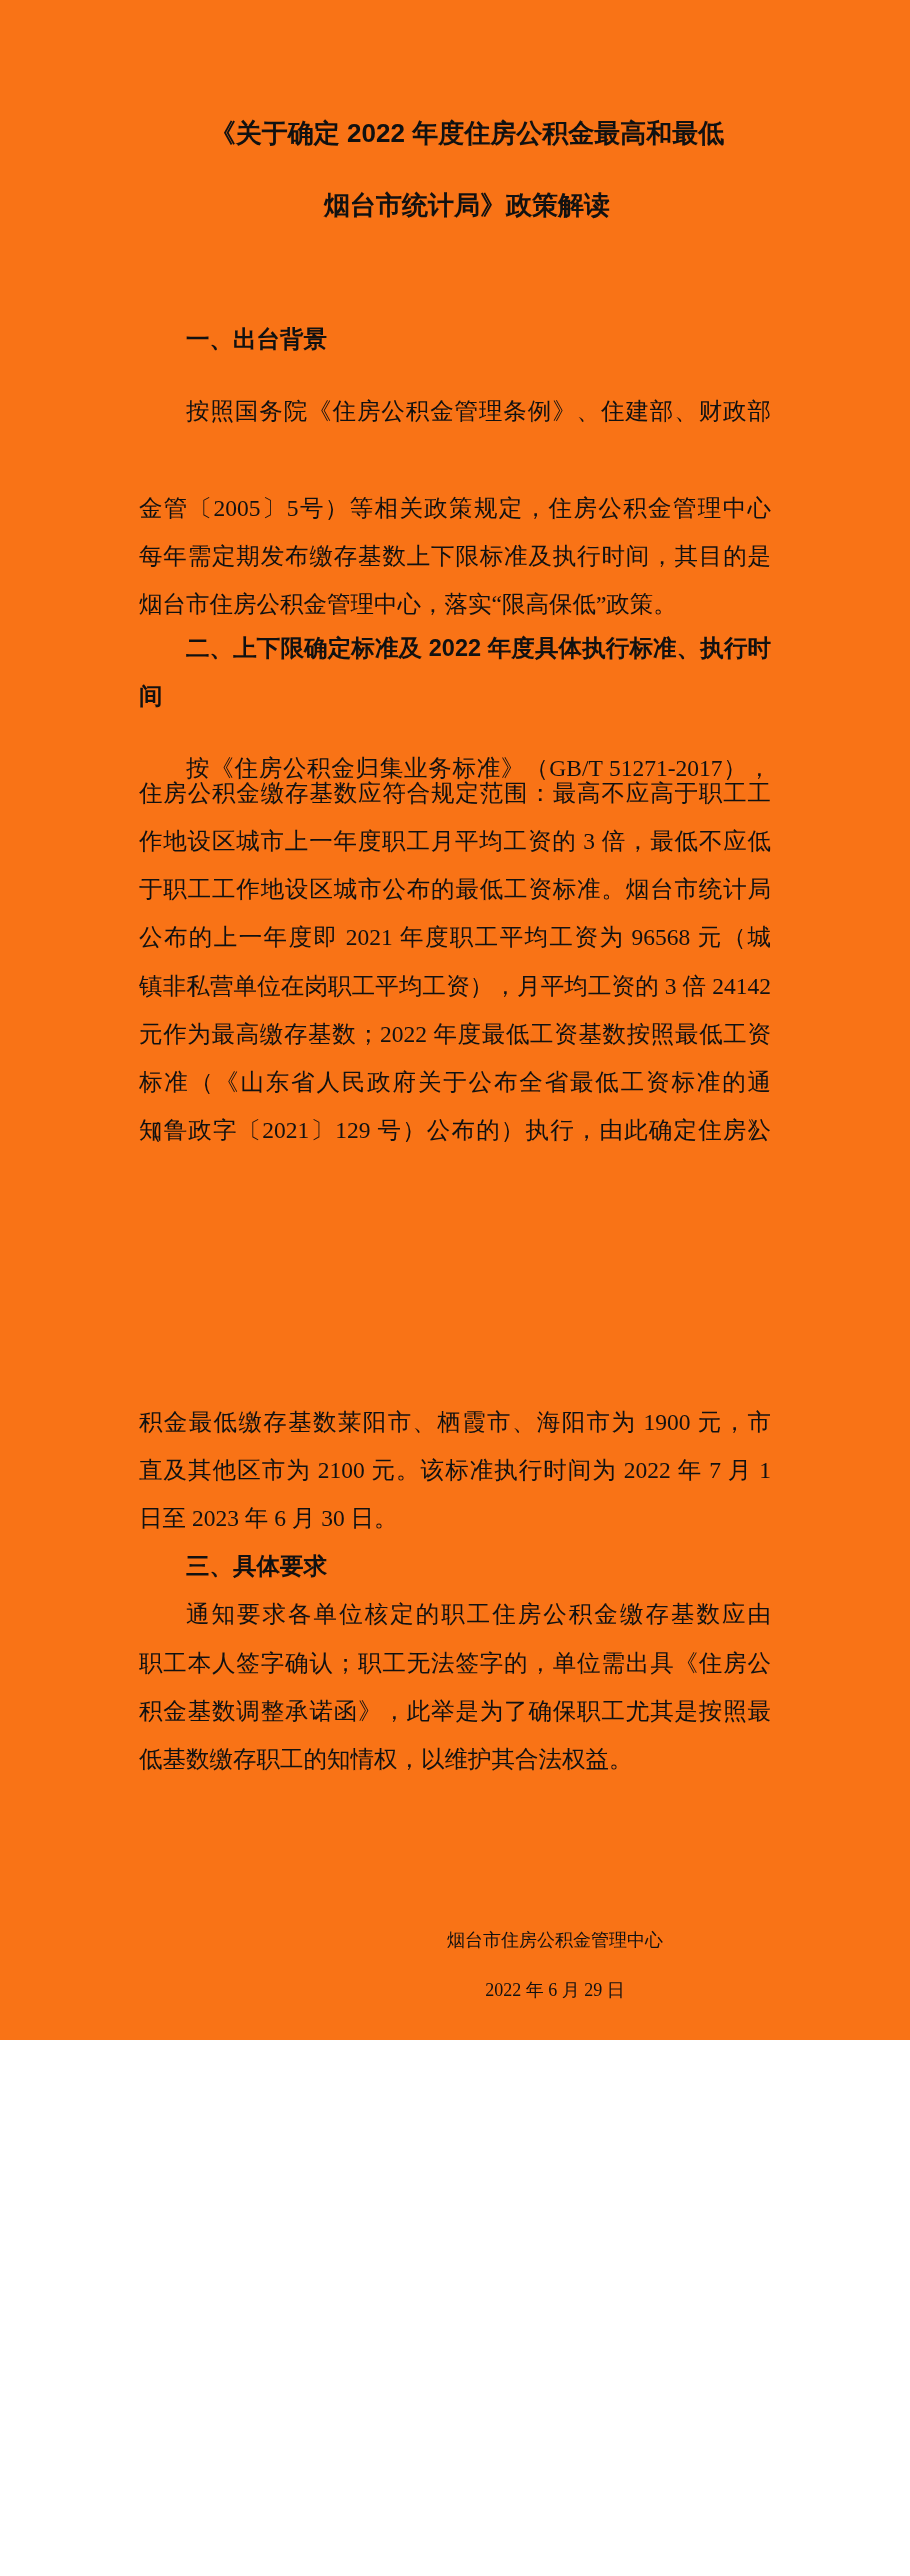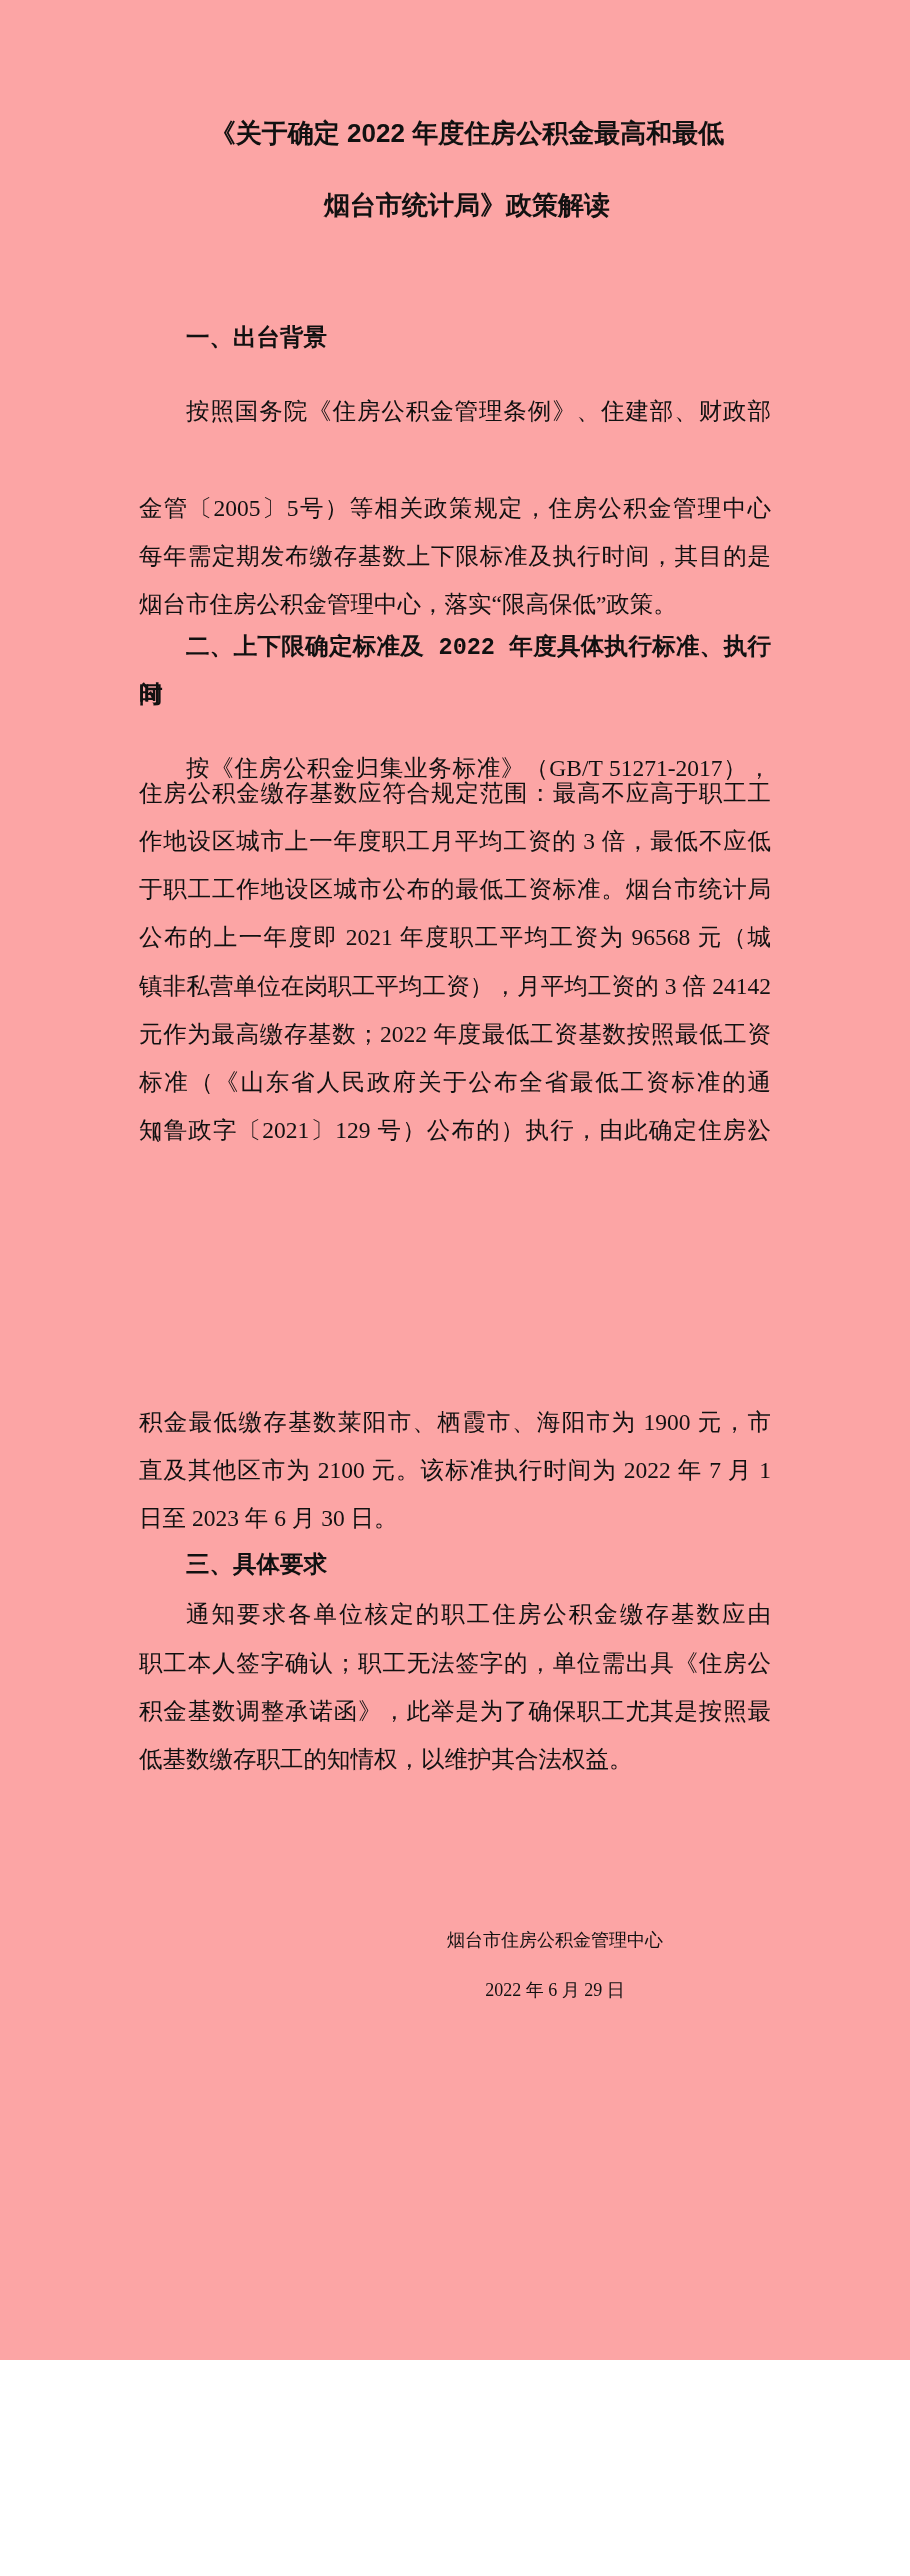--- a/index.html
+++ b/index.html
@@ -6,8 +6,8 @@
   .page {
     position: relative;
     width: 910px;
-    height: 2360px;
-    background: #fca5a5;
+    height: 2040px;
+    background: #f97316;
     overflow: hidden;
   }
   .line {

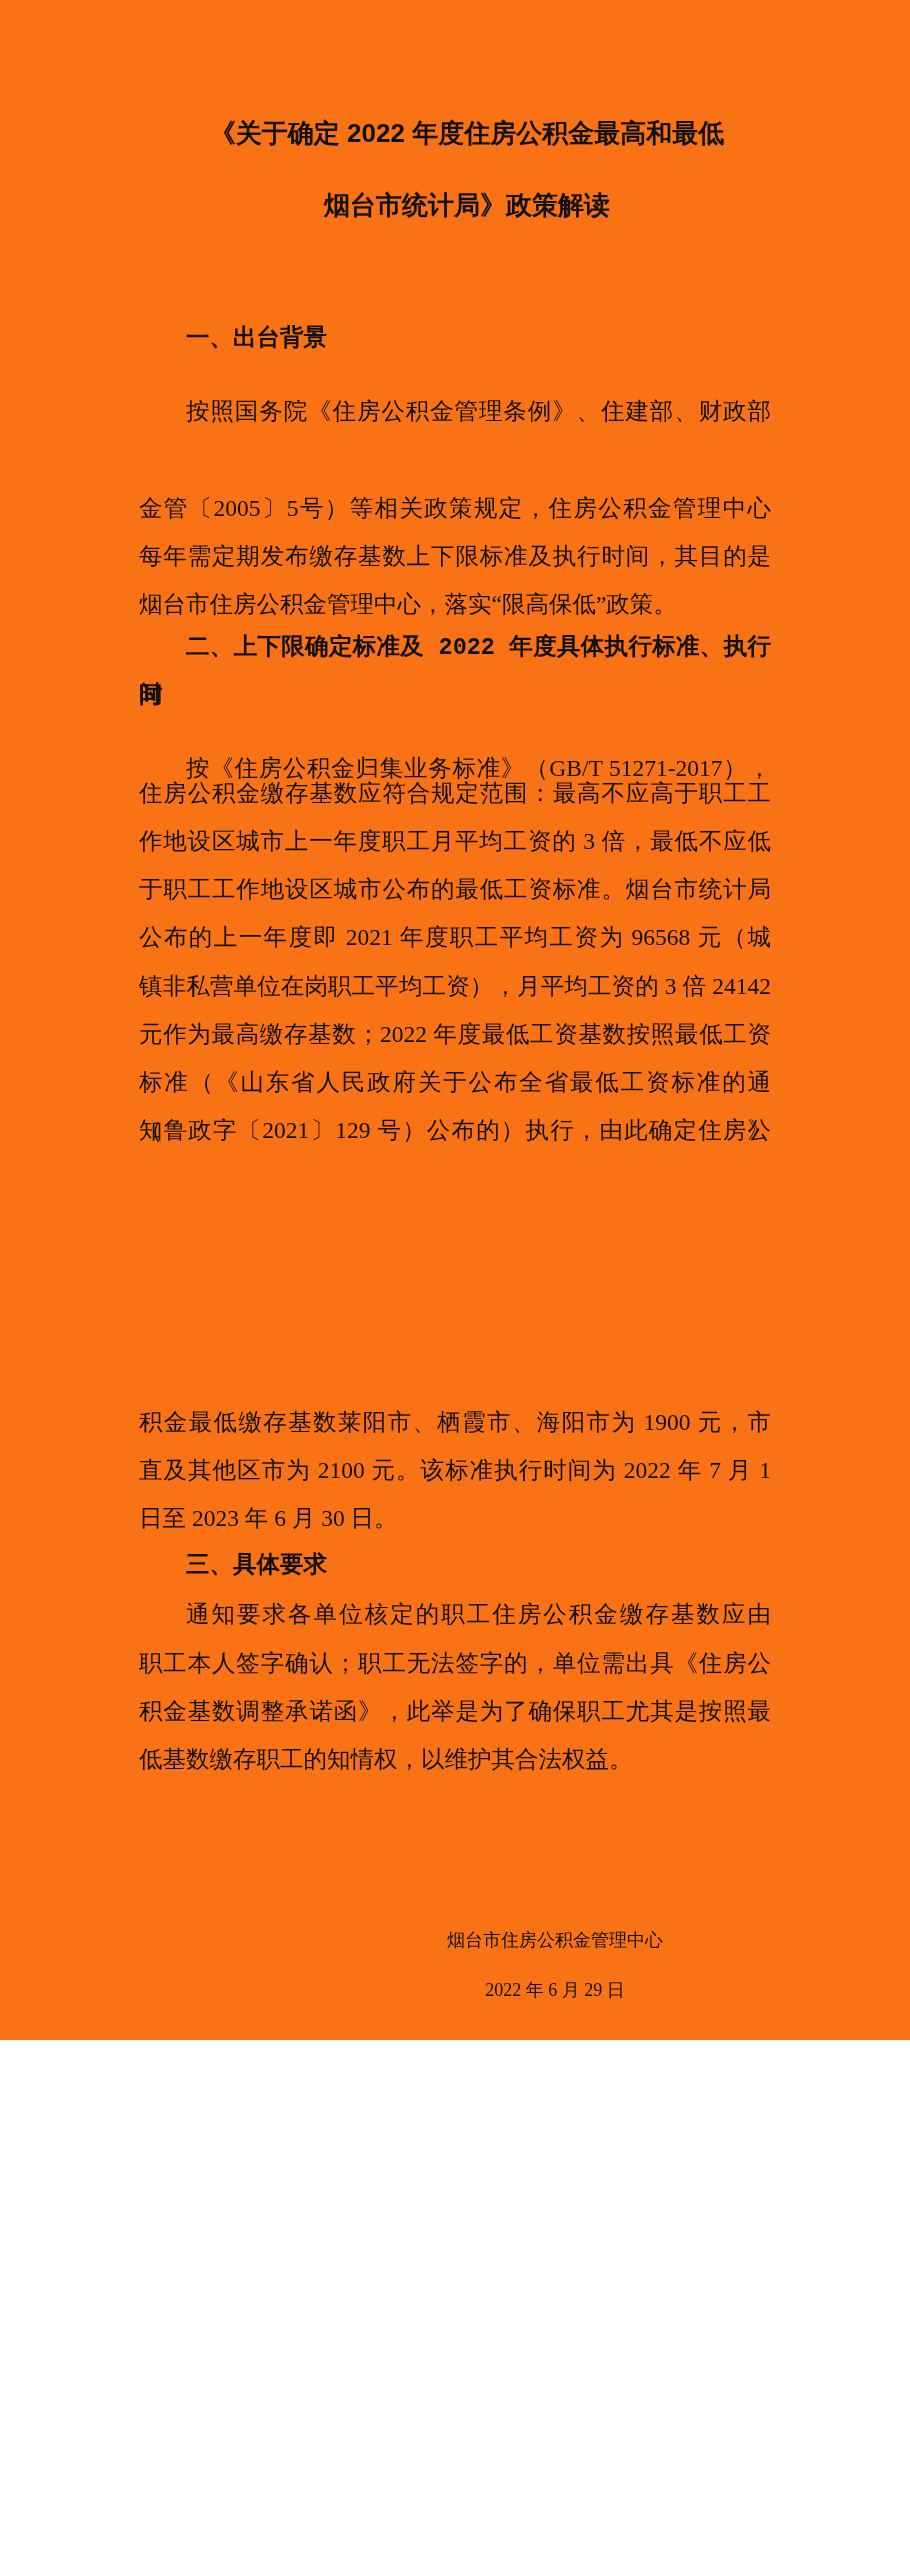--- a/index.html
+++ b/index.html
@@ -22,7 +22,7 @@
   }
   .just { text-align: justify; text-align-last: justify; }
   .ind  { text-indent: 47px; }
-  .hd   { font-family: Liberation Mono, monospace; font-weight: bold; }
+  .hd   { font-family: Liberation Sans, sans-serif; font-weight: bold; }
   .title-line {
     position: absolute;
     left: 151px;

